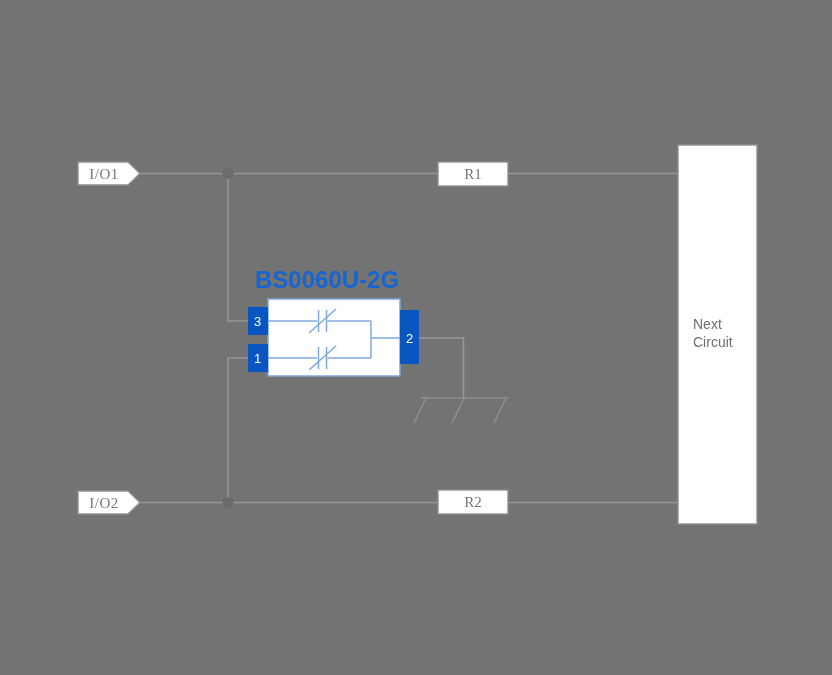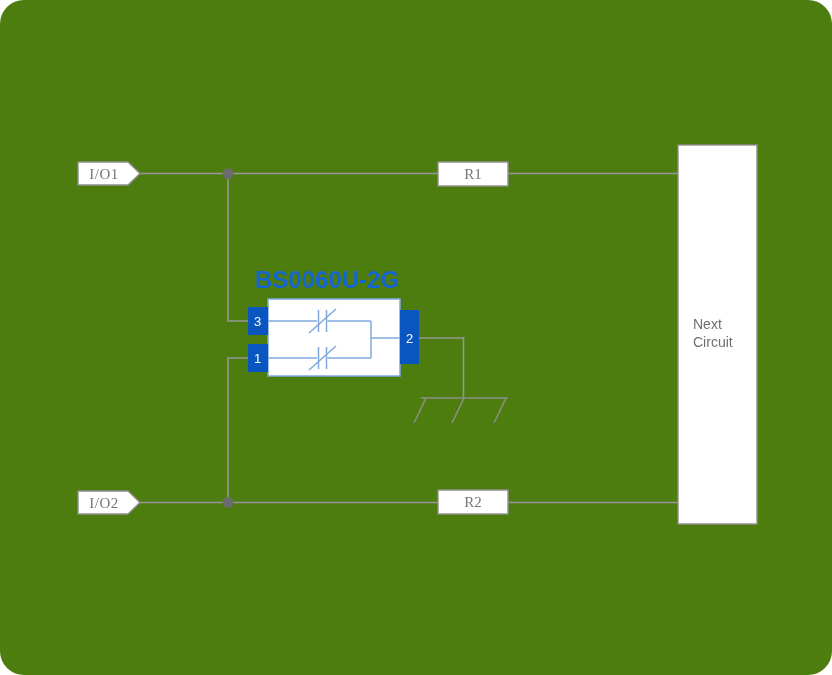--- a/index.html
+++ b/index.html
@@ -11,9 +11,8 @@
     position: relative;
     width: 832px;
     height: 675px;
-    background: #4d7c0f;
+    background: #737373;
     overflow: hidden;
-    border-radius: 24px;
   }
   svg { display: block; }
 

